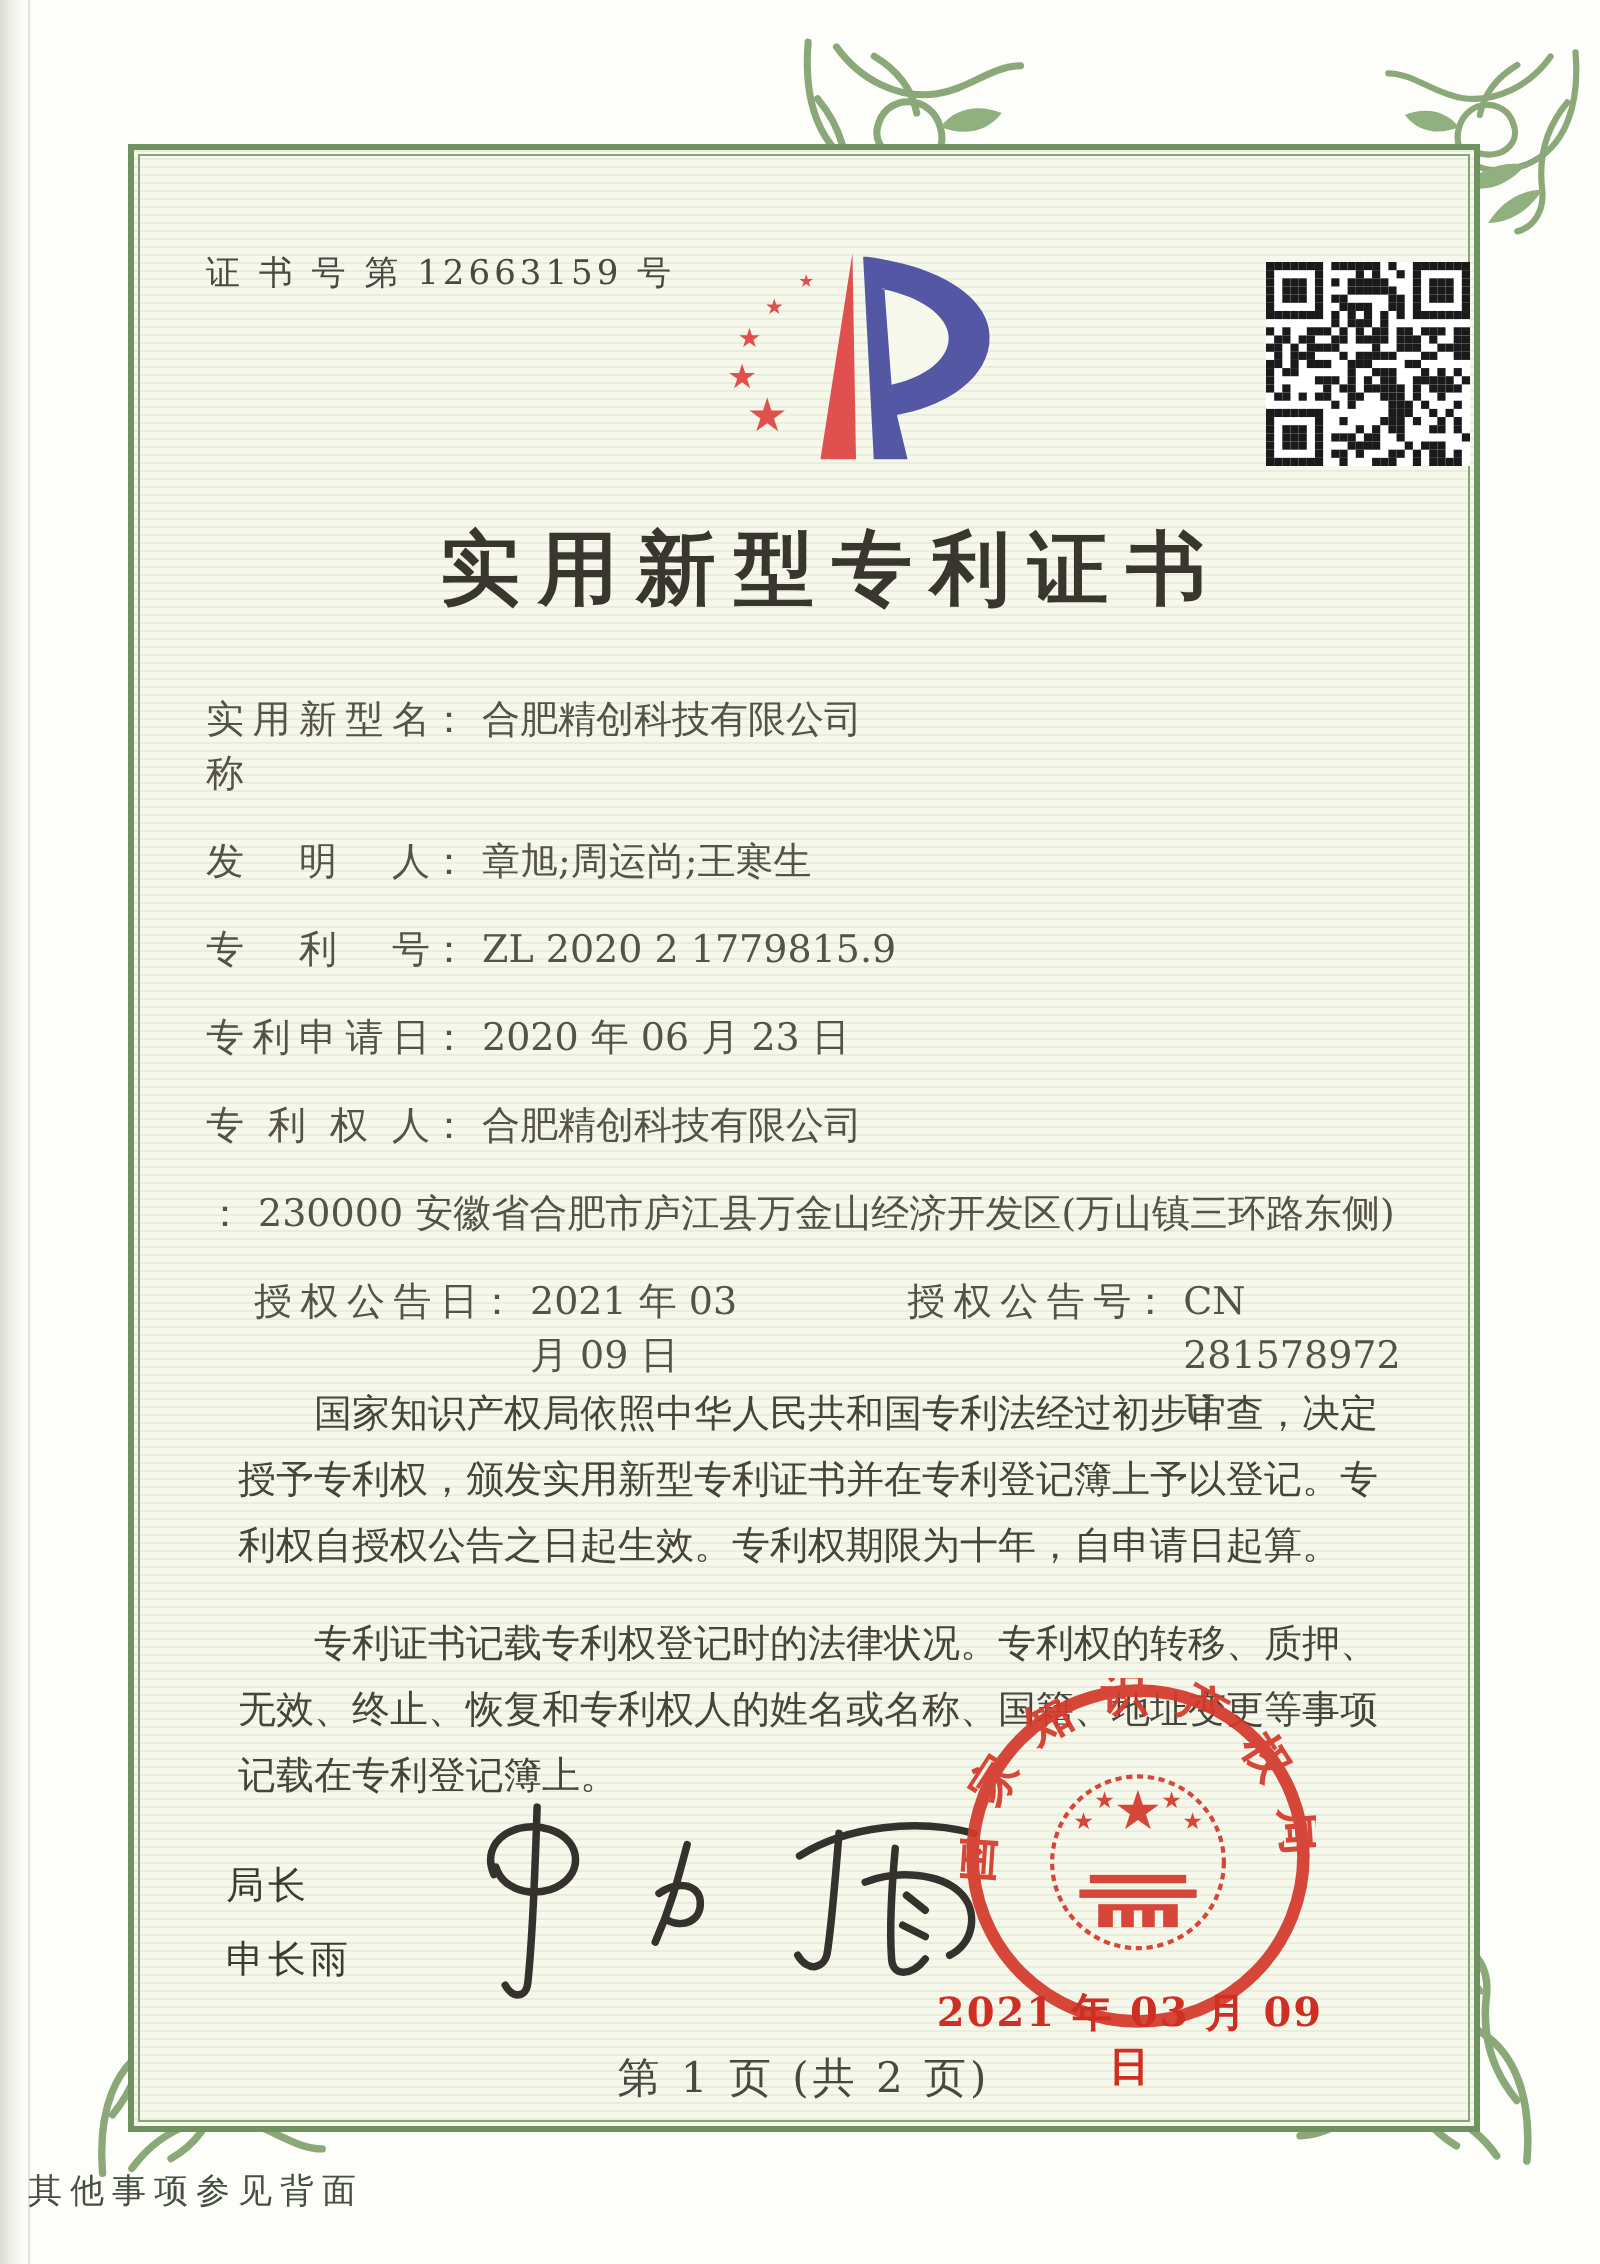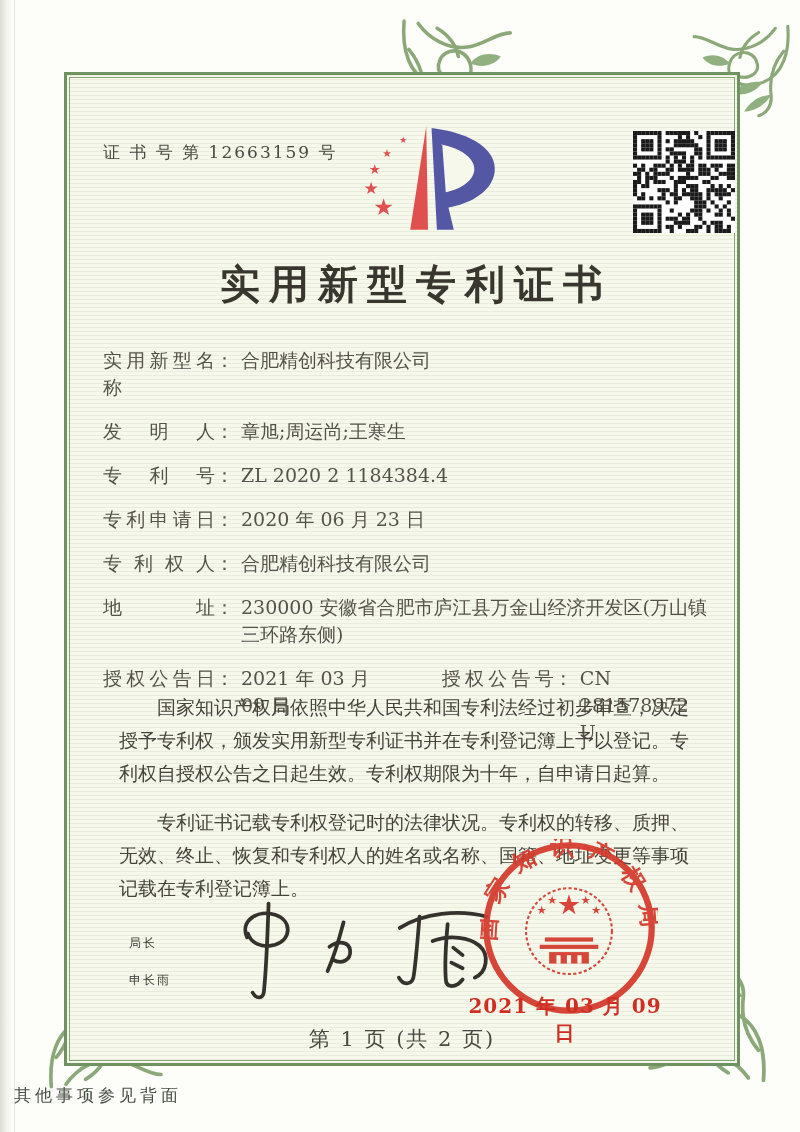--- a/index.html
+++ b/index.html
@@ -17,7 +17,7 @@
           #f7f8ec;}
   .frame::before{content:"";position:absolute;inset:2px;border:1px solid #86a878;pointer-events:none;}
 
-  .cert-number{position:absolute;left:36px;top:66px;font-size:17px;letter-spacing:2px;color:#4a4842;}
+  .cert-number{position:absolute;left:36px;top:50px;font-size:17px;letter-spacing:2px;color:#4a4842;}
 
   .logo{position:absolute;left:281px;top:40px;width:160px;height:128px;}
   .qr{position:absolute;left:566px;top:56px;width:102px;height:102px;}

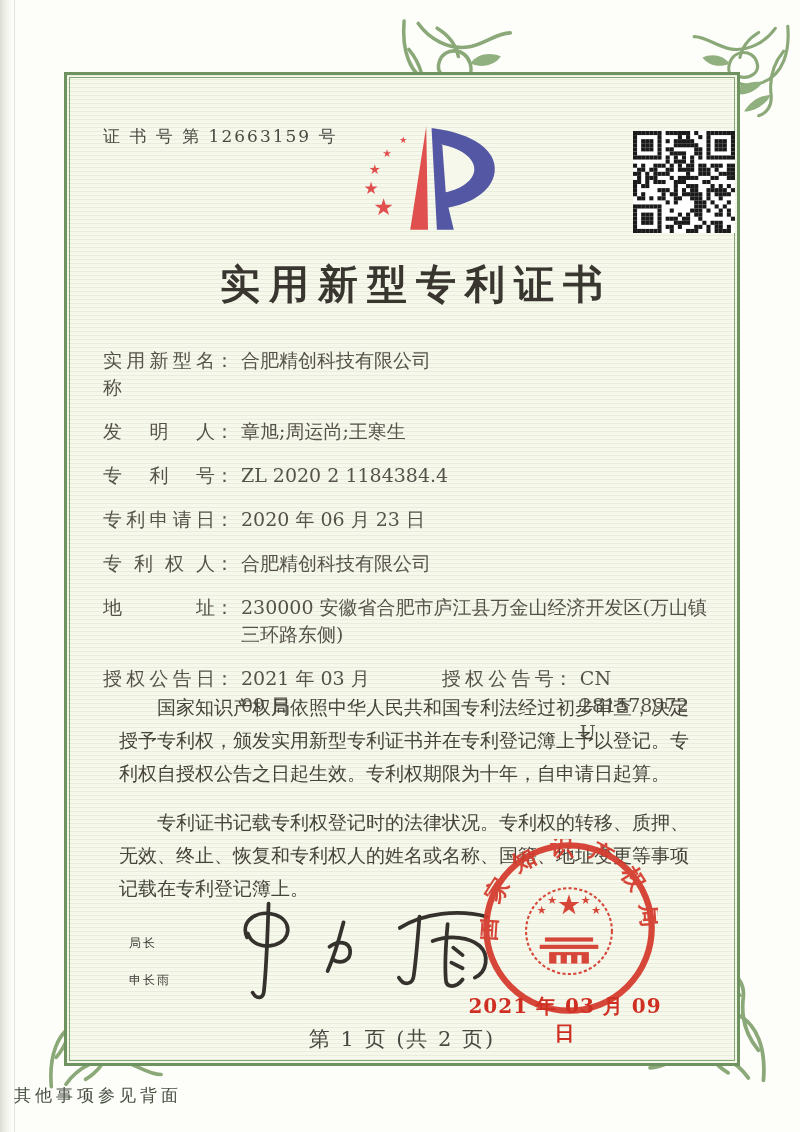--- a/index.html
+++ b/index.html
@@ -453,7 +453,7 @@
       <div class="field-row">
         <span class="f-label">专利号</span>
           <span class="f-colon">：</span>
-          <span class="f-value">ZL 2020 2 1184384.4</span>
+          <span class="f-value">ZL 2020 2 1779815.9</span>
       </div>
       <div class="field-row">
         <span class="f-label">专利申请日</span>

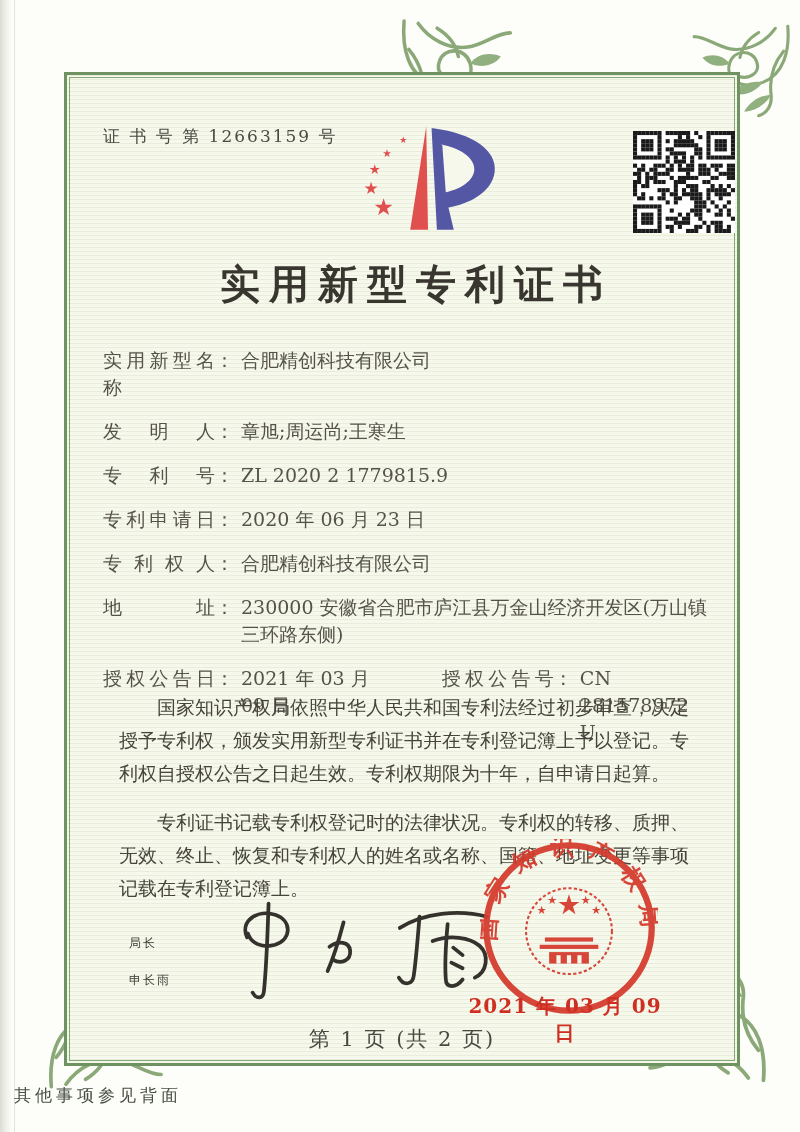--- a/index.html
+++ b/index.html
@@ -466,7 +466,6 @@
           <span class="f-value">合肥精创科技有限公司</span>
       </div>
       <div class="field-row">
-        <span class="f-label">地址</span>
           <span class="f-colon">：</span>
           <span class="f-value">230000 安徽省合肥市庐江县万金山经济开发区(万山镇三环路东侧)</span>
       </div>

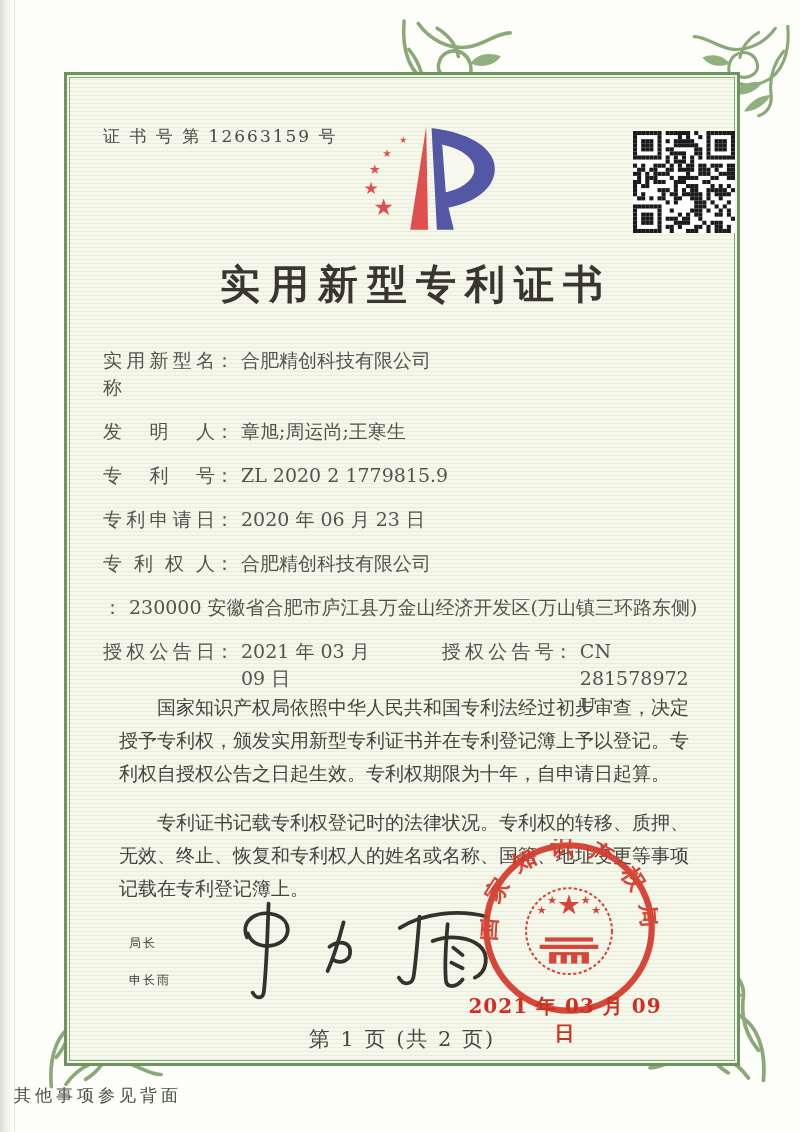--- a/index.html
+++ b/index.html
@@ -31,7 +31,7 @@
   .f-colon{margin-right:7px;}
   .f-value{flex:1;}
   .row-double{display:flex;}
-  .f-group{display:flex;}
+  .f-group{display:flex;margin-left:24px;}
   .f-group.second{margin-left:60px;}
 
   .paragraphs{position:absolute;left:36px;top:600px;right:26px;font-size:19px;line-height:33px;color:#46443b;}

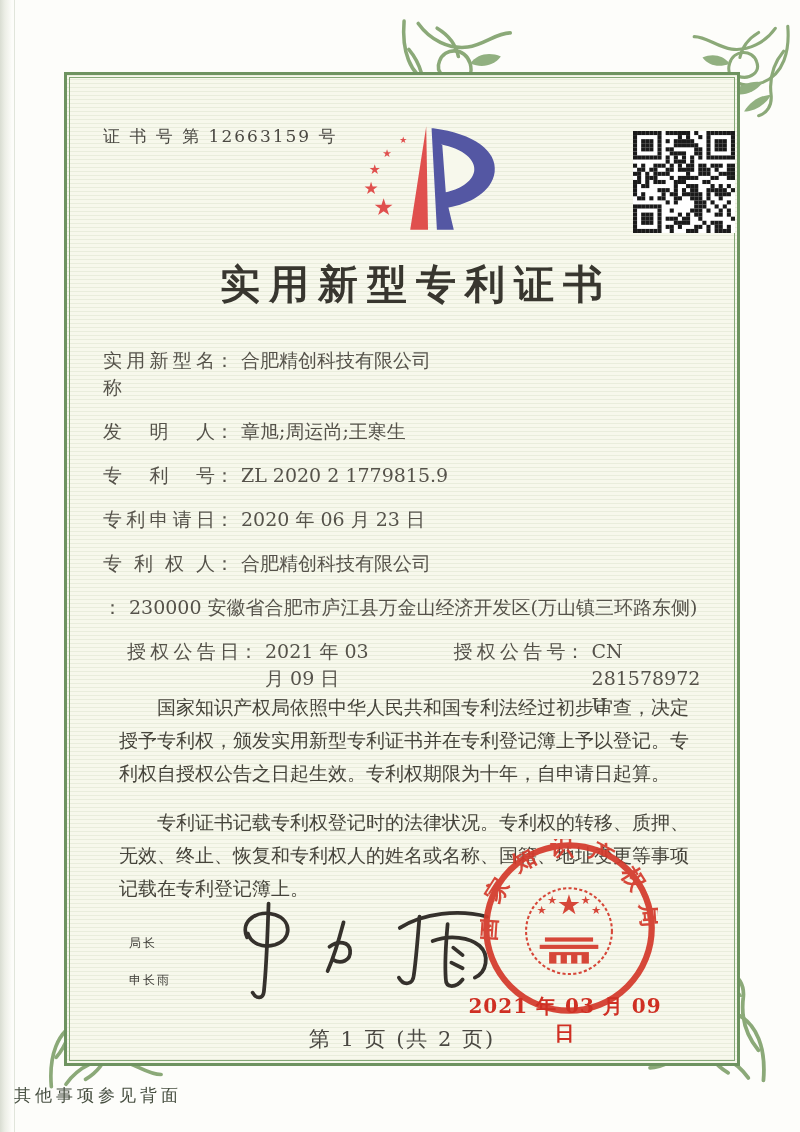--- a/index.html
+++ b/index.html
@@ -37,7 +37,7 @@
   .paragraphs{position:absolute;left:36px;top:600px;right:26px;font-size:19px;line-height:33px;color:#46443b;}
   .paragraphs p{margin:16px;text-indent:2em;}
 
-  .sig-labels{position:absolute;left:46px;top:850px;font-size:12px;line-height:37px;color:#3c3a35;letter-spacing:2px;margin-left:16px;}
+  .sig-labels{position:absolute;left:46px;top:850px;font-size:19px;line-height:37px;color:#3c3a35;letter-spacing:2px;}
   .signature{position:absolute;left:150px;top:812px;width:300px;height:125px;}
 
   .seal{position:absolute;left:413px;top:764px;width:178px;height:178px;opacity:.93;}

